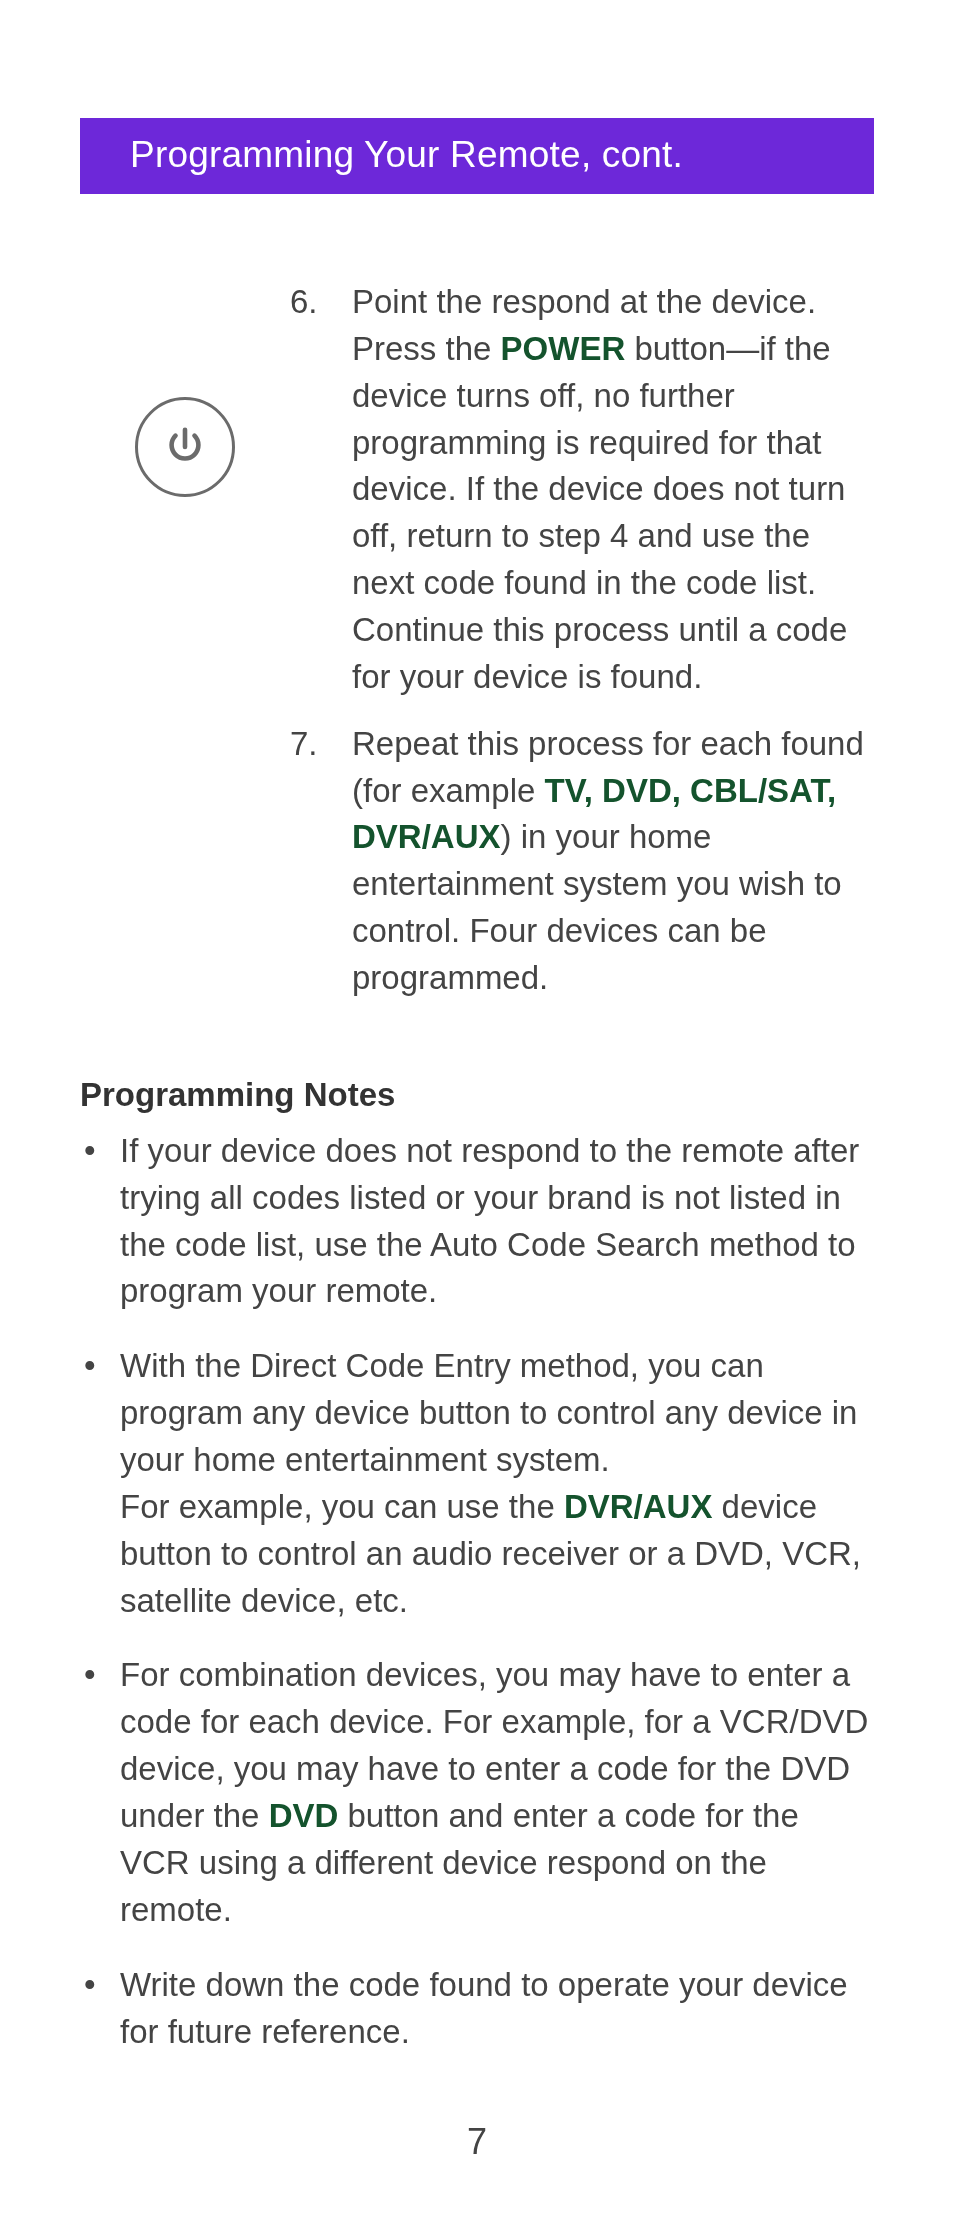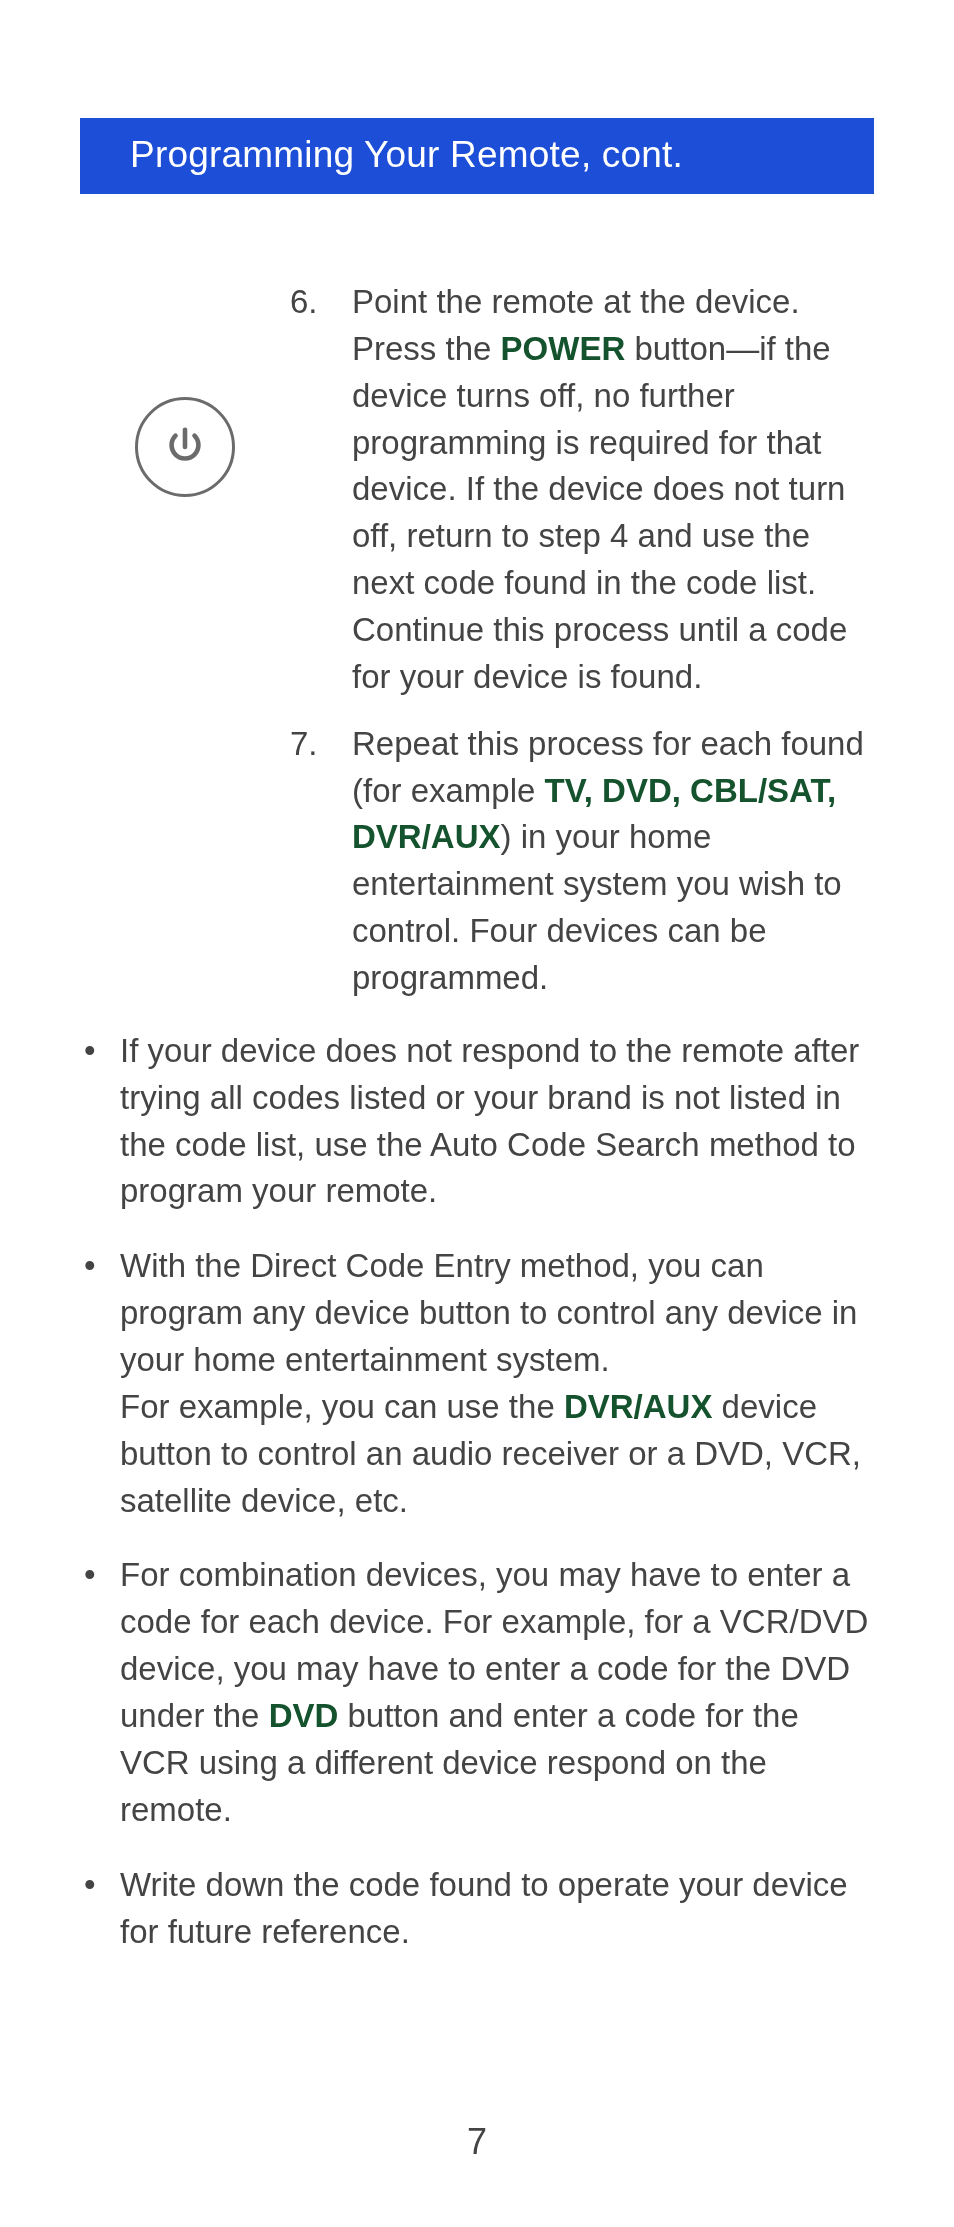--- a/index.html
+++ b/index.html
@@ -17,7 +17,7 @@
     padding: 118px 80px 0 80px;
   }
   .header-bar {
-    background: #1d4ed8;
+    background: #6d28d9;
     color: #fff;
     font-size: 37px;
     font-weight: 500;

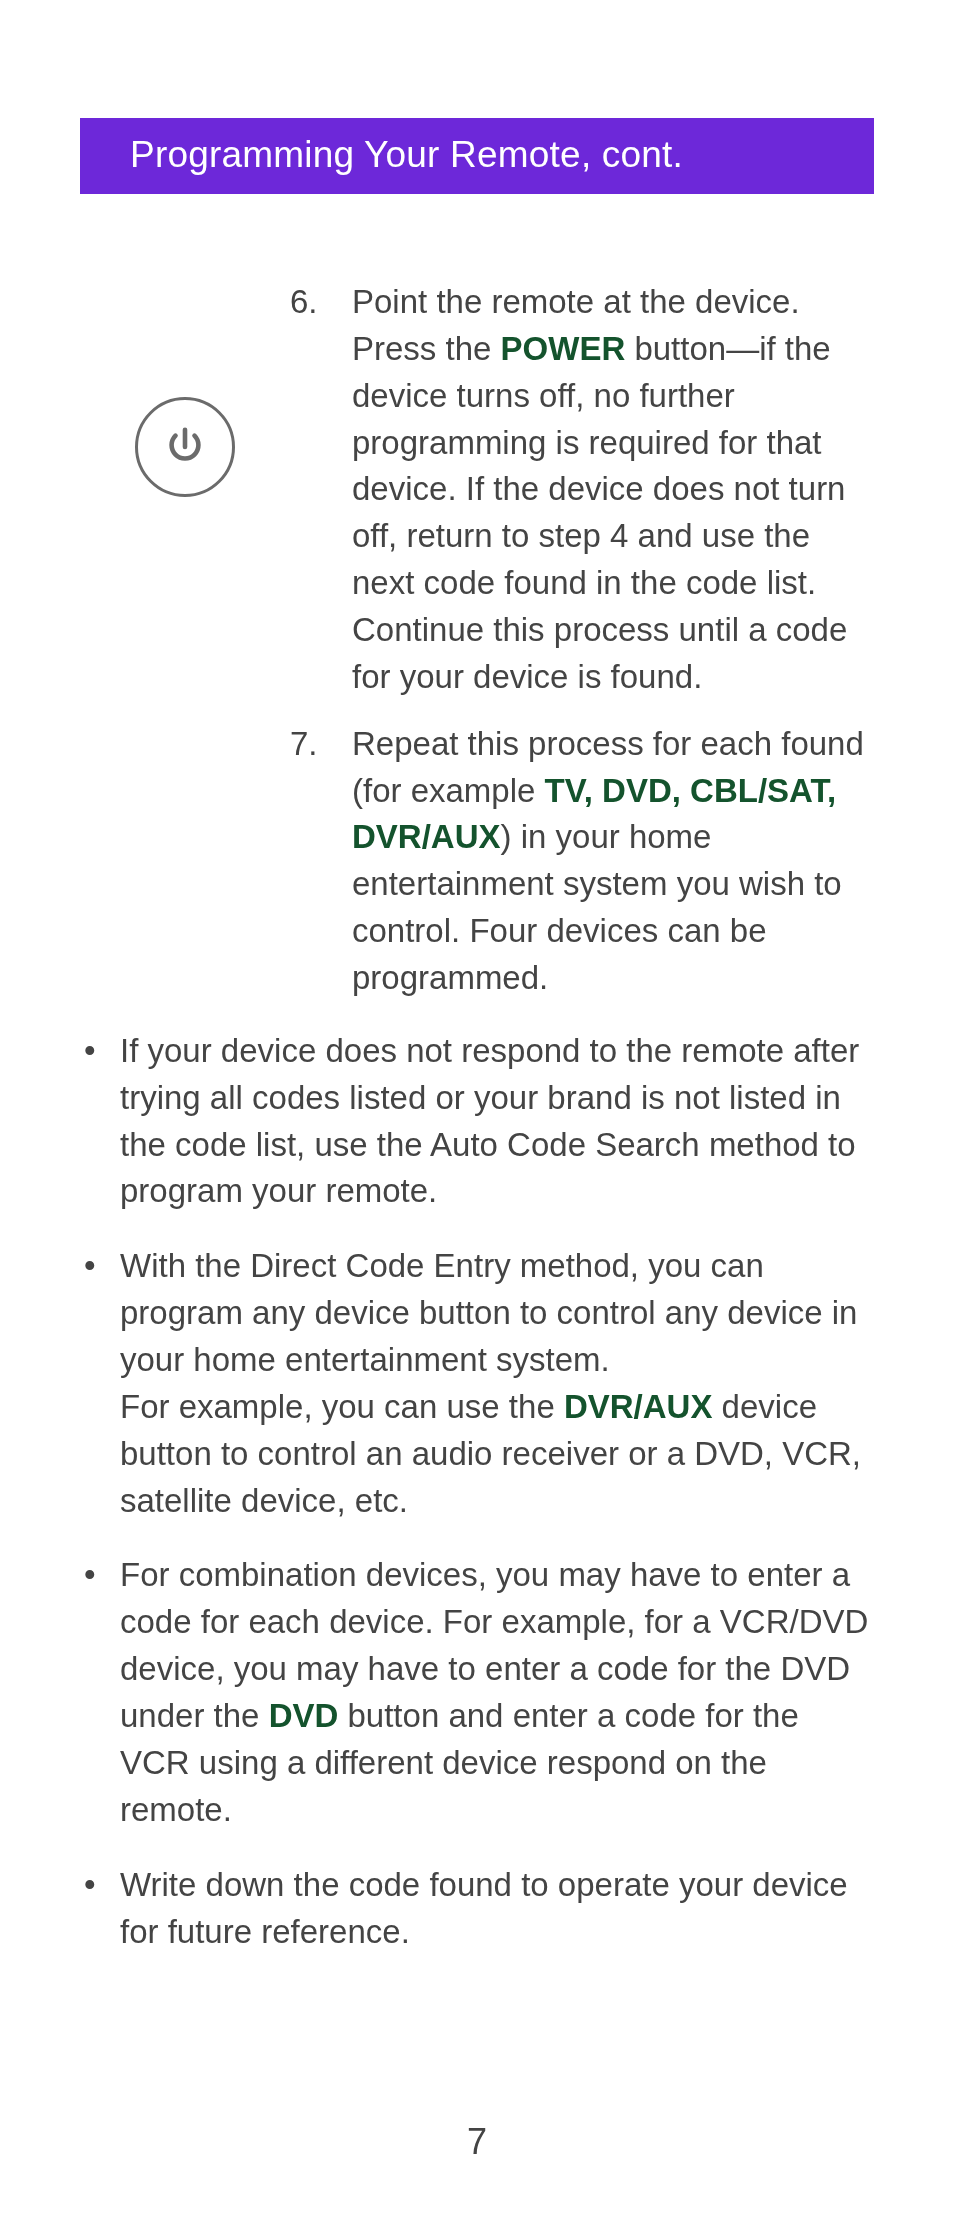--- a/index.html
+++ b/index.html
@@ -130,7 +130,7 @@
     <div class="steps-col">
       <ol class="steps">
         <li>
-          <span>Point the remote at the device. Press the </span><span class="strong">POWER</span><span> button—if the device turns off, no further programming is required for that device. If the device does not turn off, return to step 4 and use the next code found in the code list. Continue this process until a code for your device is found.</span>
+          <span>Point the respond at the device. Press the </span><span class="strong">POWER</span><span> button—if the device turns off, no further programming is required for that device. If the device does not turn off, return to step 4 and use the next code found in the code list. Continue this process until a code for your device is found.</span>
         </li>
         <li>
           <span>Repeat this process for each found (for example </span><span class="strong">TV, DVD, CBL/SAT, DVR/AUX</span><span>) in your home entertainment system you wish to control. Four devices can be programmed.</span>

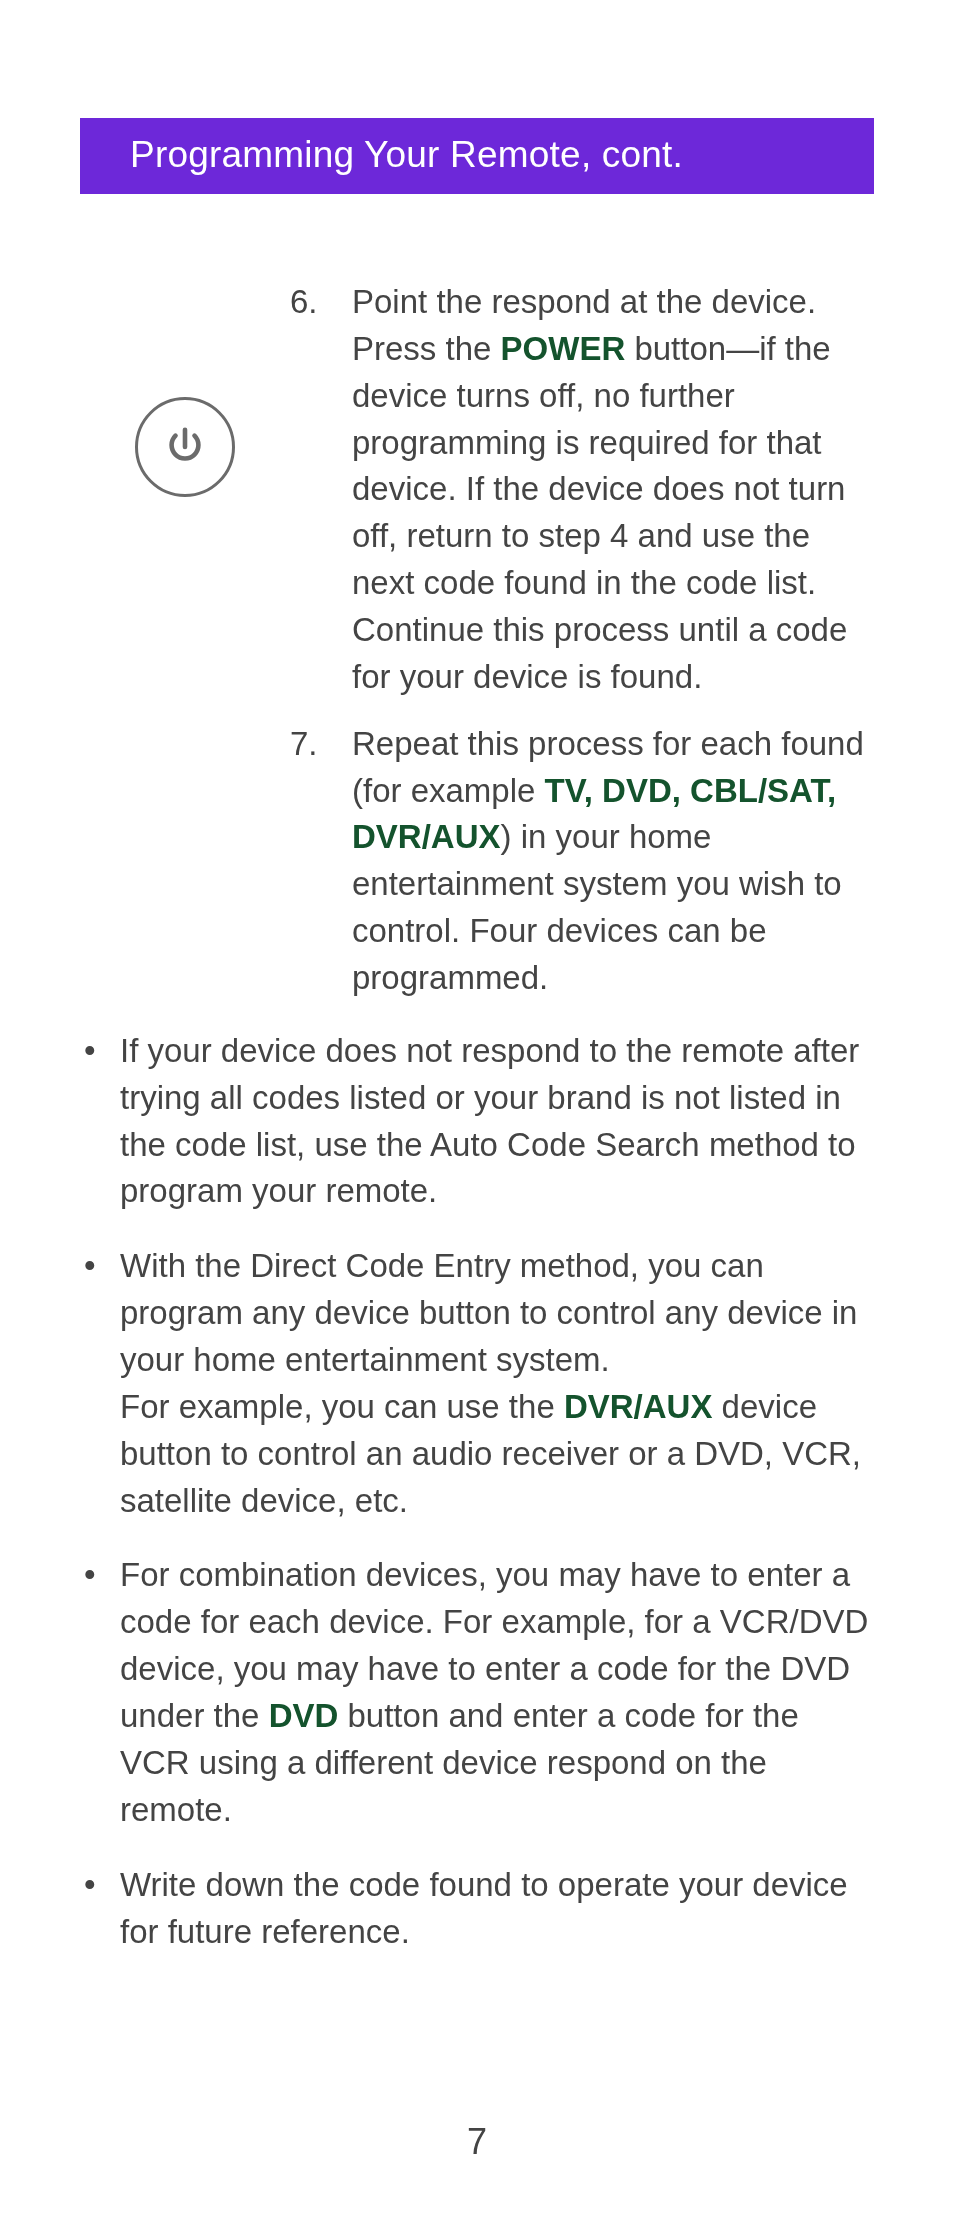--- a/index.html
+++ b/index.html
@@ -139,6 +139,7 @@
     </div>
   </div>
 
+  <div class="notes-heading">Programming Notes</div>
 
   <ul class="notes">
     <li>

